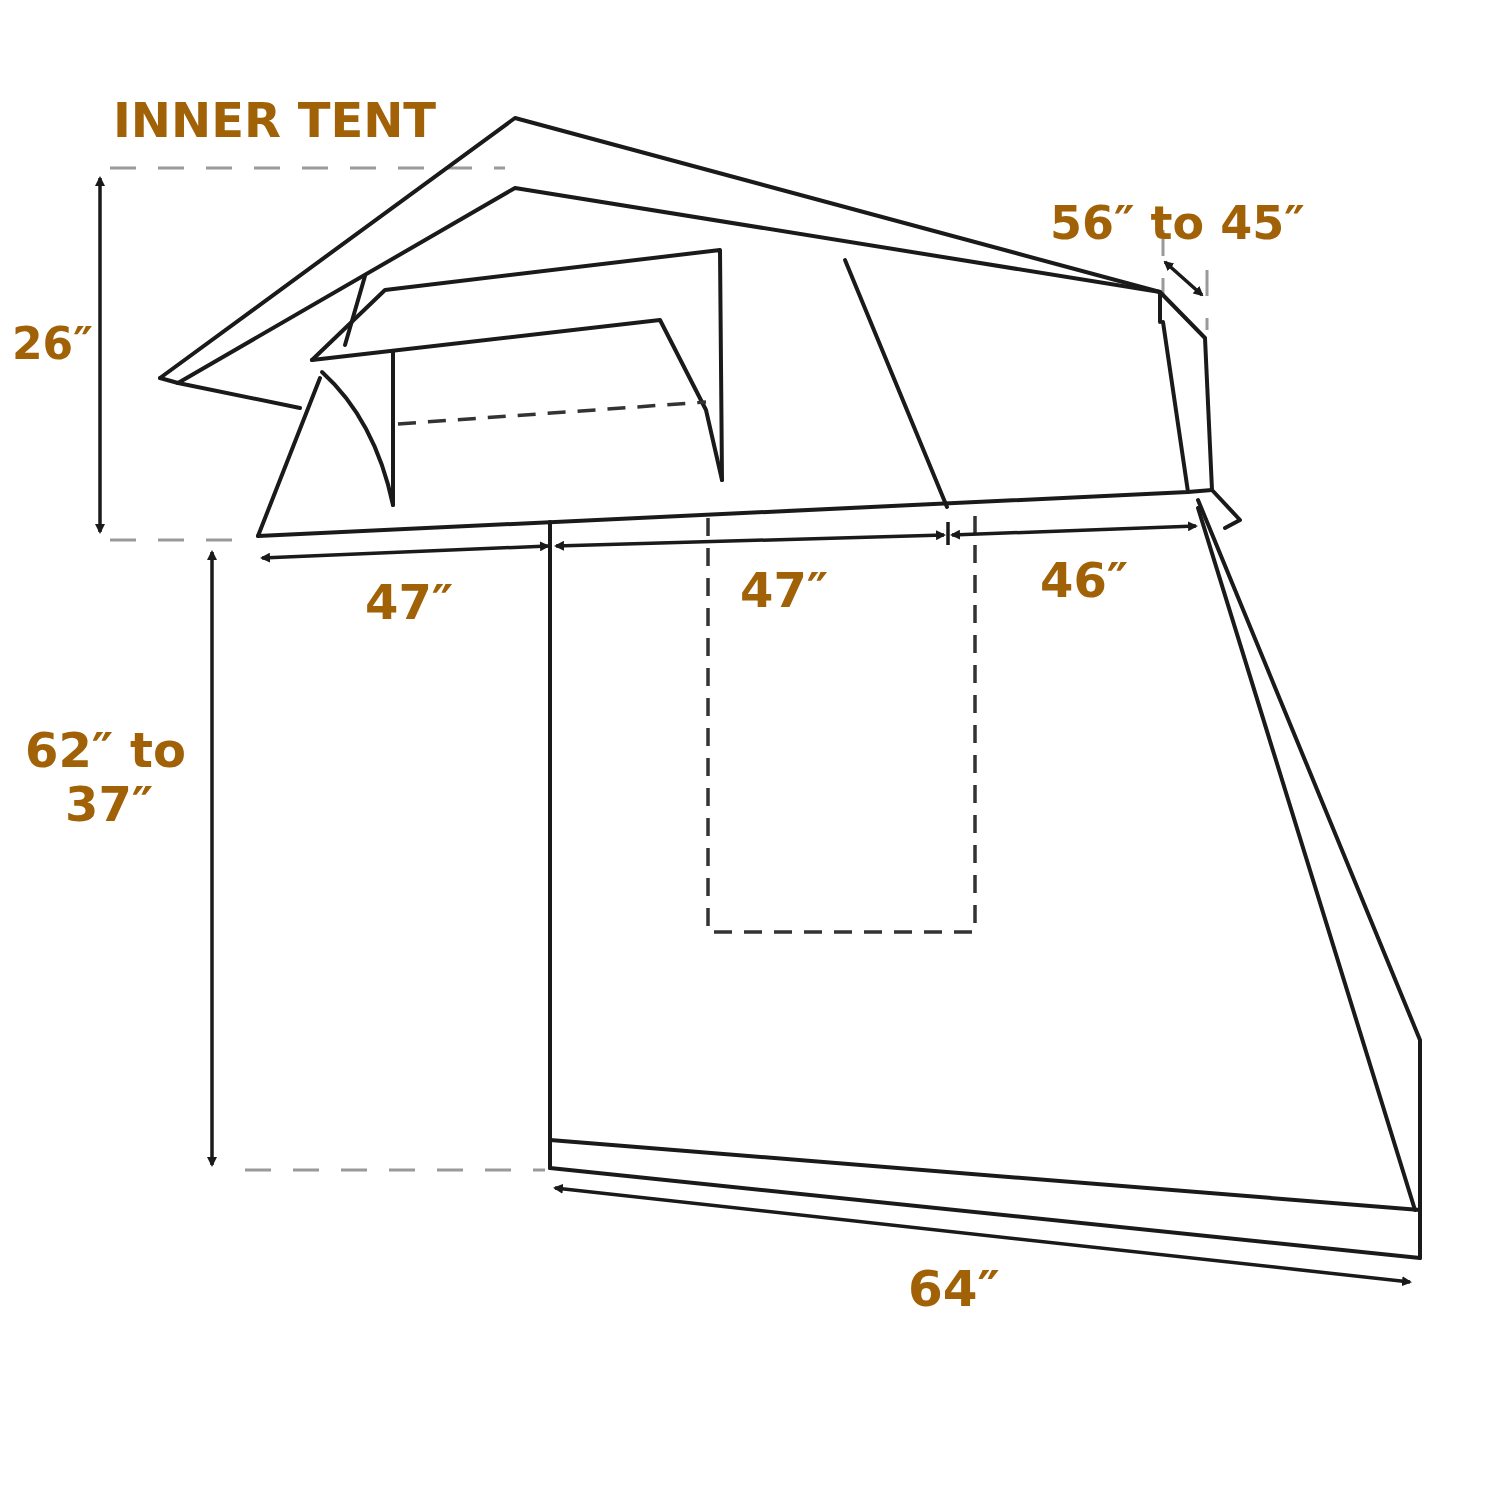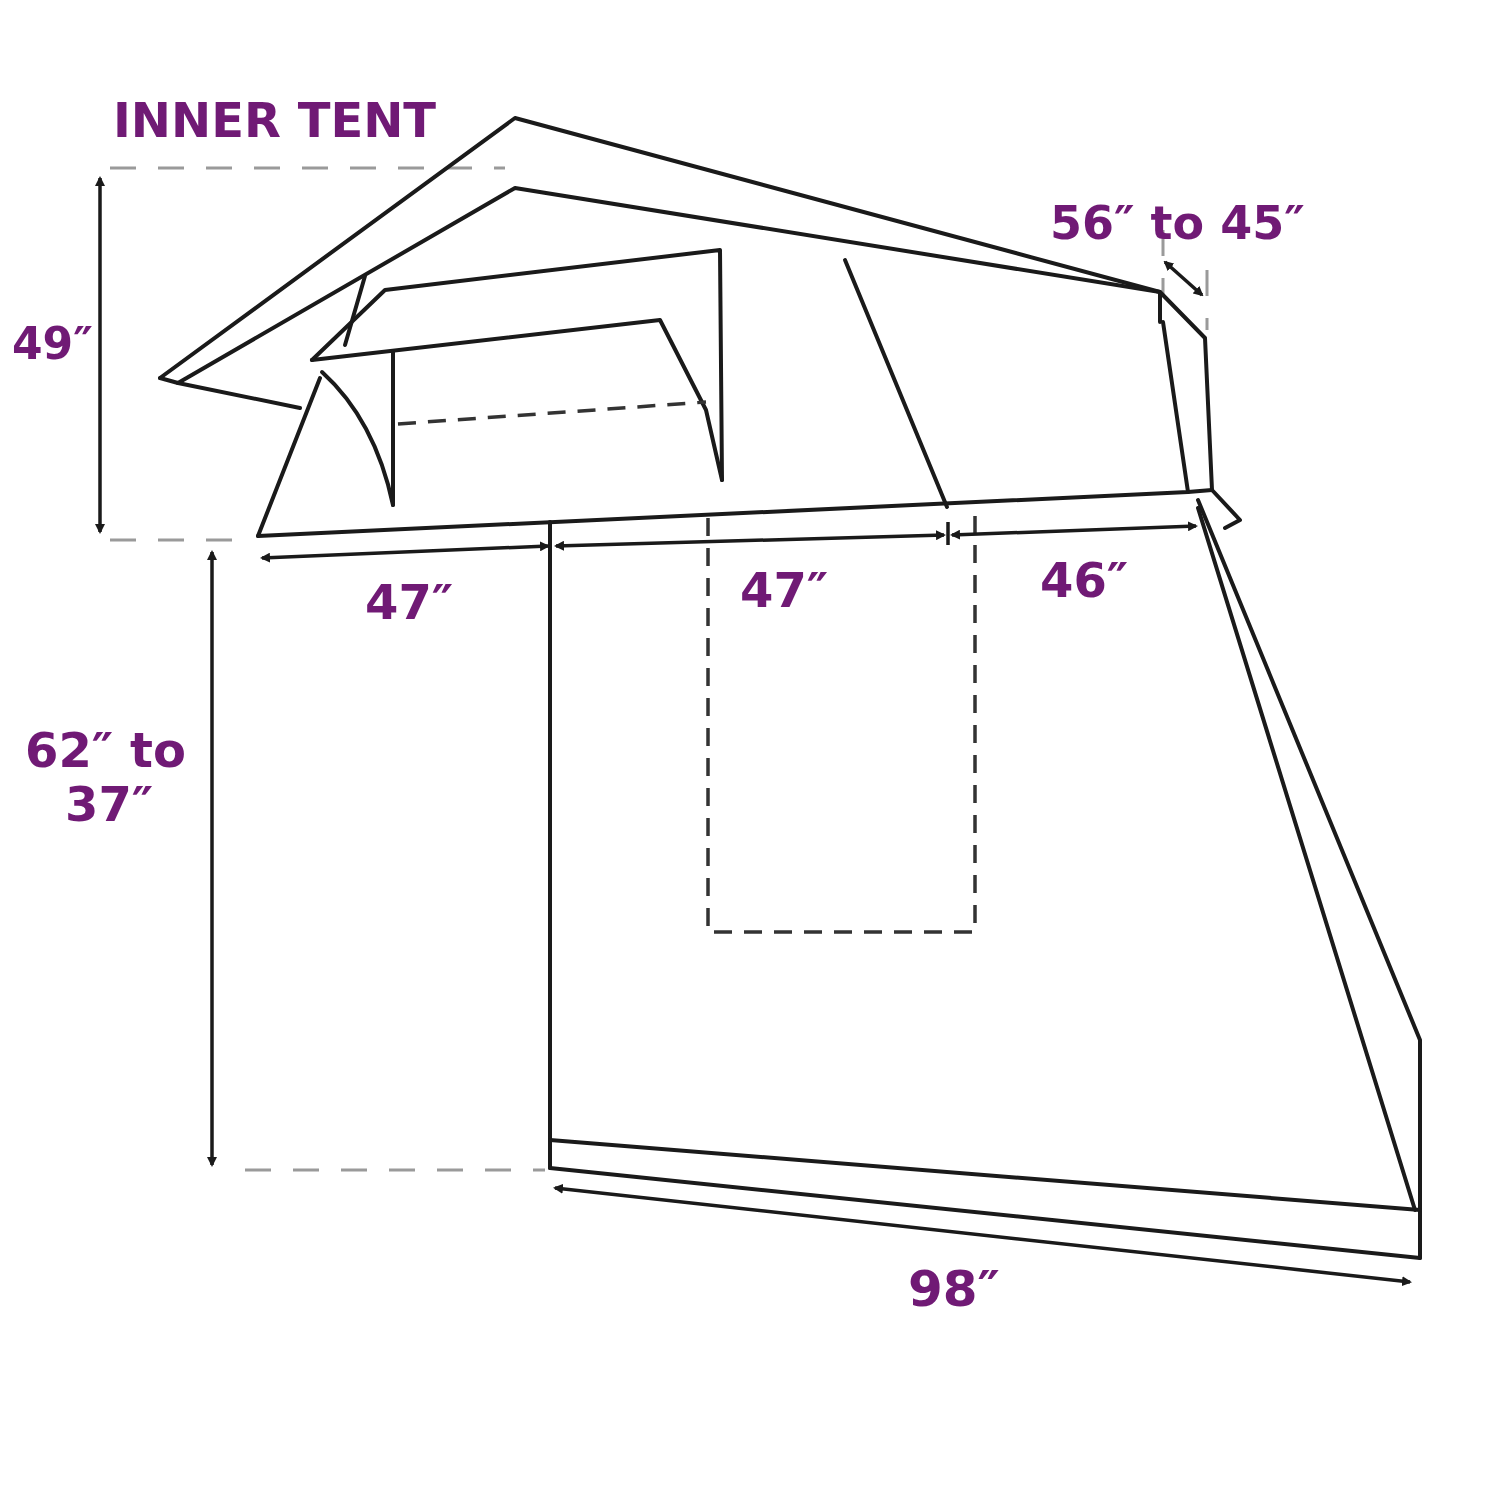--- a/index.html
+++ b/index.html
@@ -9,7 +9,7 @@
   .dash{fill:none;stroke:#333;stroke-width:3.5;stroke-dasharray:18 12;}
   .dimdash{fill:none;stroke:#9a9a9a;stroke-width:3;stroke-dasharray:26 22;}
   .arr{fill:none;stroke:#1a1a1a;stroke-width:3.5;}
-  .lbl{position:absolute;font-weight:bold;color:#701a75;font-size:50px;line-height:1;white-space:nowrap;}
+  .lbl{position:absolute;font-weight:bold;color:#a16207;font-size:50px;line-height:1;white-space:nowrap;}
 </style>
 </head>
 <body>

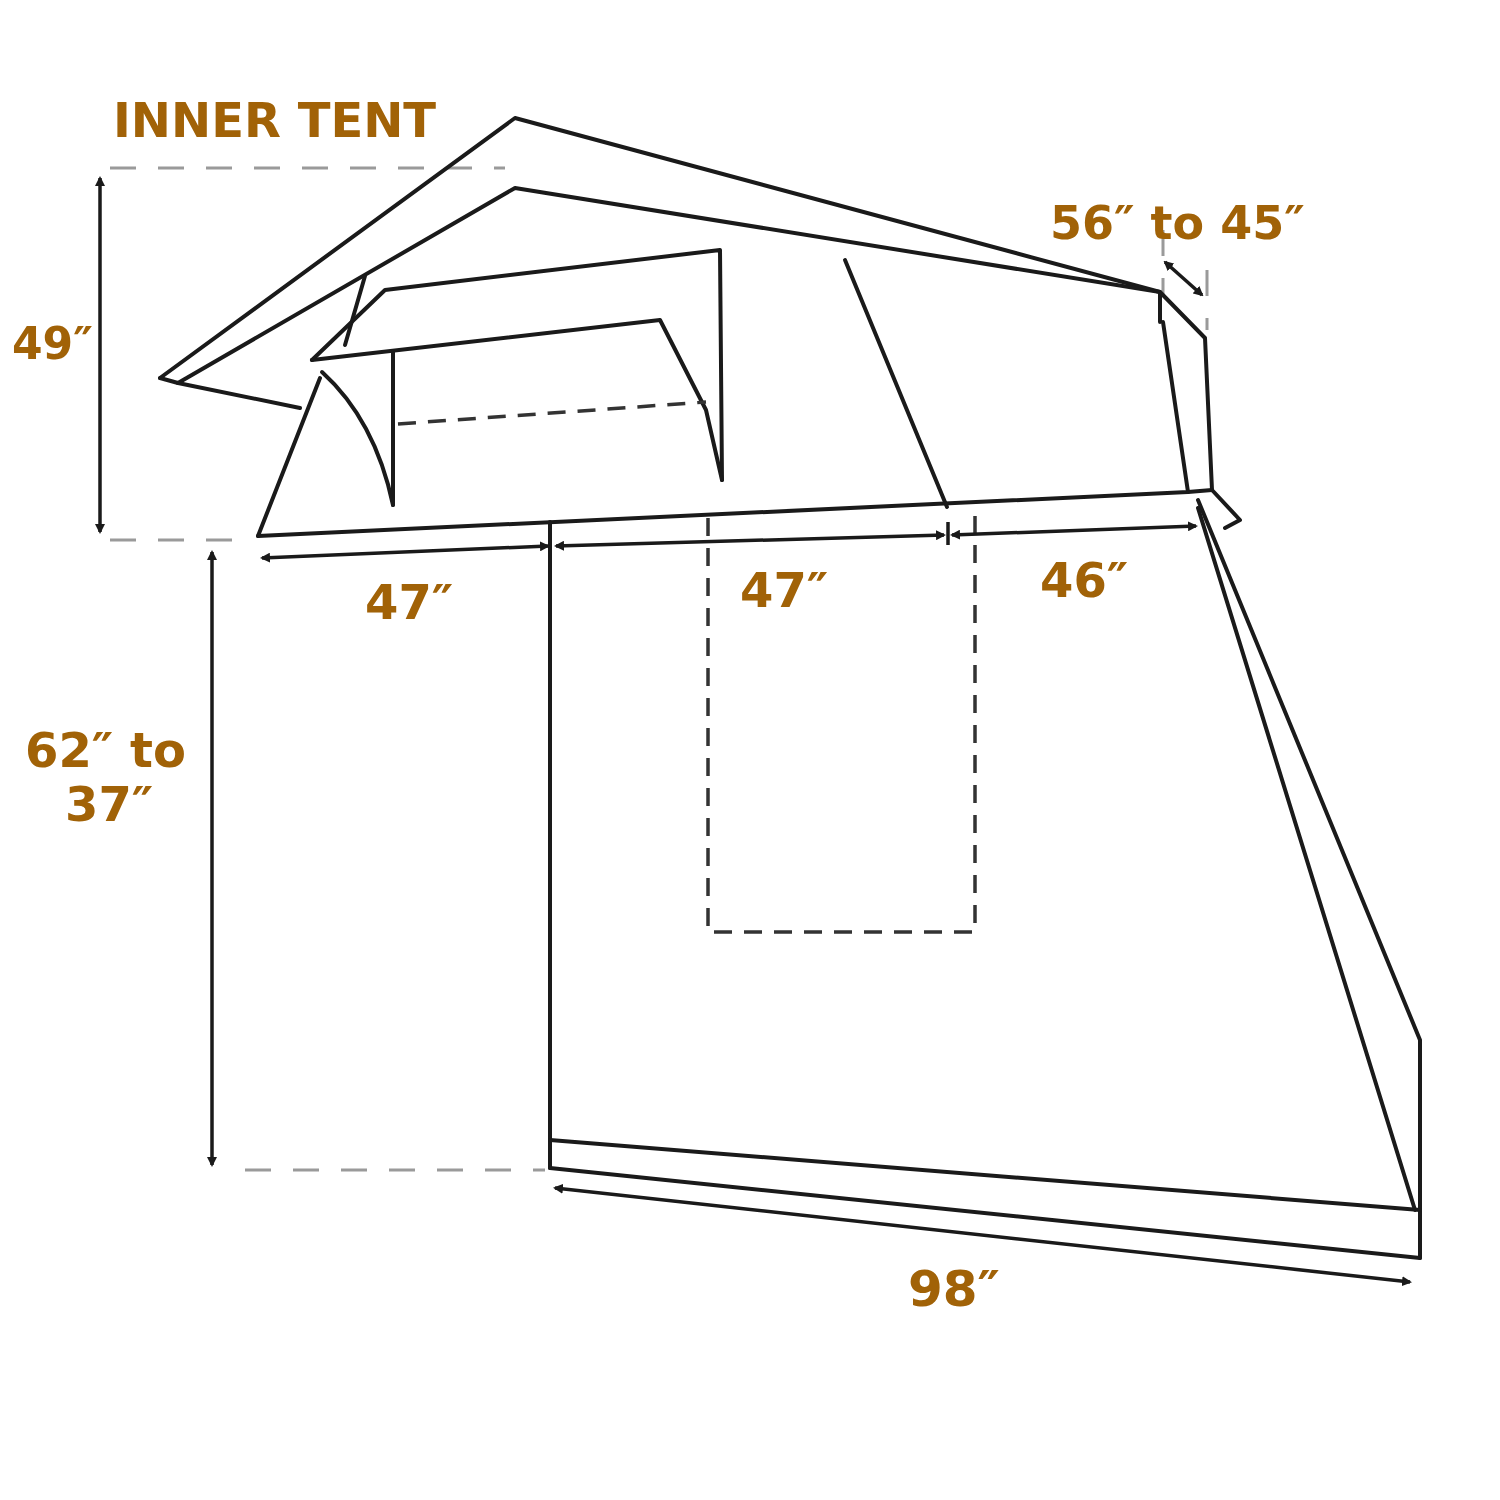--- a/index.html
+++ b/index.html
@@ -65,7 +65,7 @@
 </svg>
 
 <div class="lbl" style="left:113px;top:96px;font-size:48px;">INNER TENT</div>
-<div class="lbl" style="left:12px;top:322px;font-size:44px;">49″</div>
+<div class="lbl" style="left:12px;top:322px;font-size:44px;">26″</div>
 <div class="lbl" style="left:1050px;top:200px;font-size:46px;">56″ to 45″</div>
 <div class="lbl" style="left:365px;top:578px;font-size:48px;">47″</div>
 <div class="lbl" style="left:740px;top:566px;font-size:48px;">47″</div>

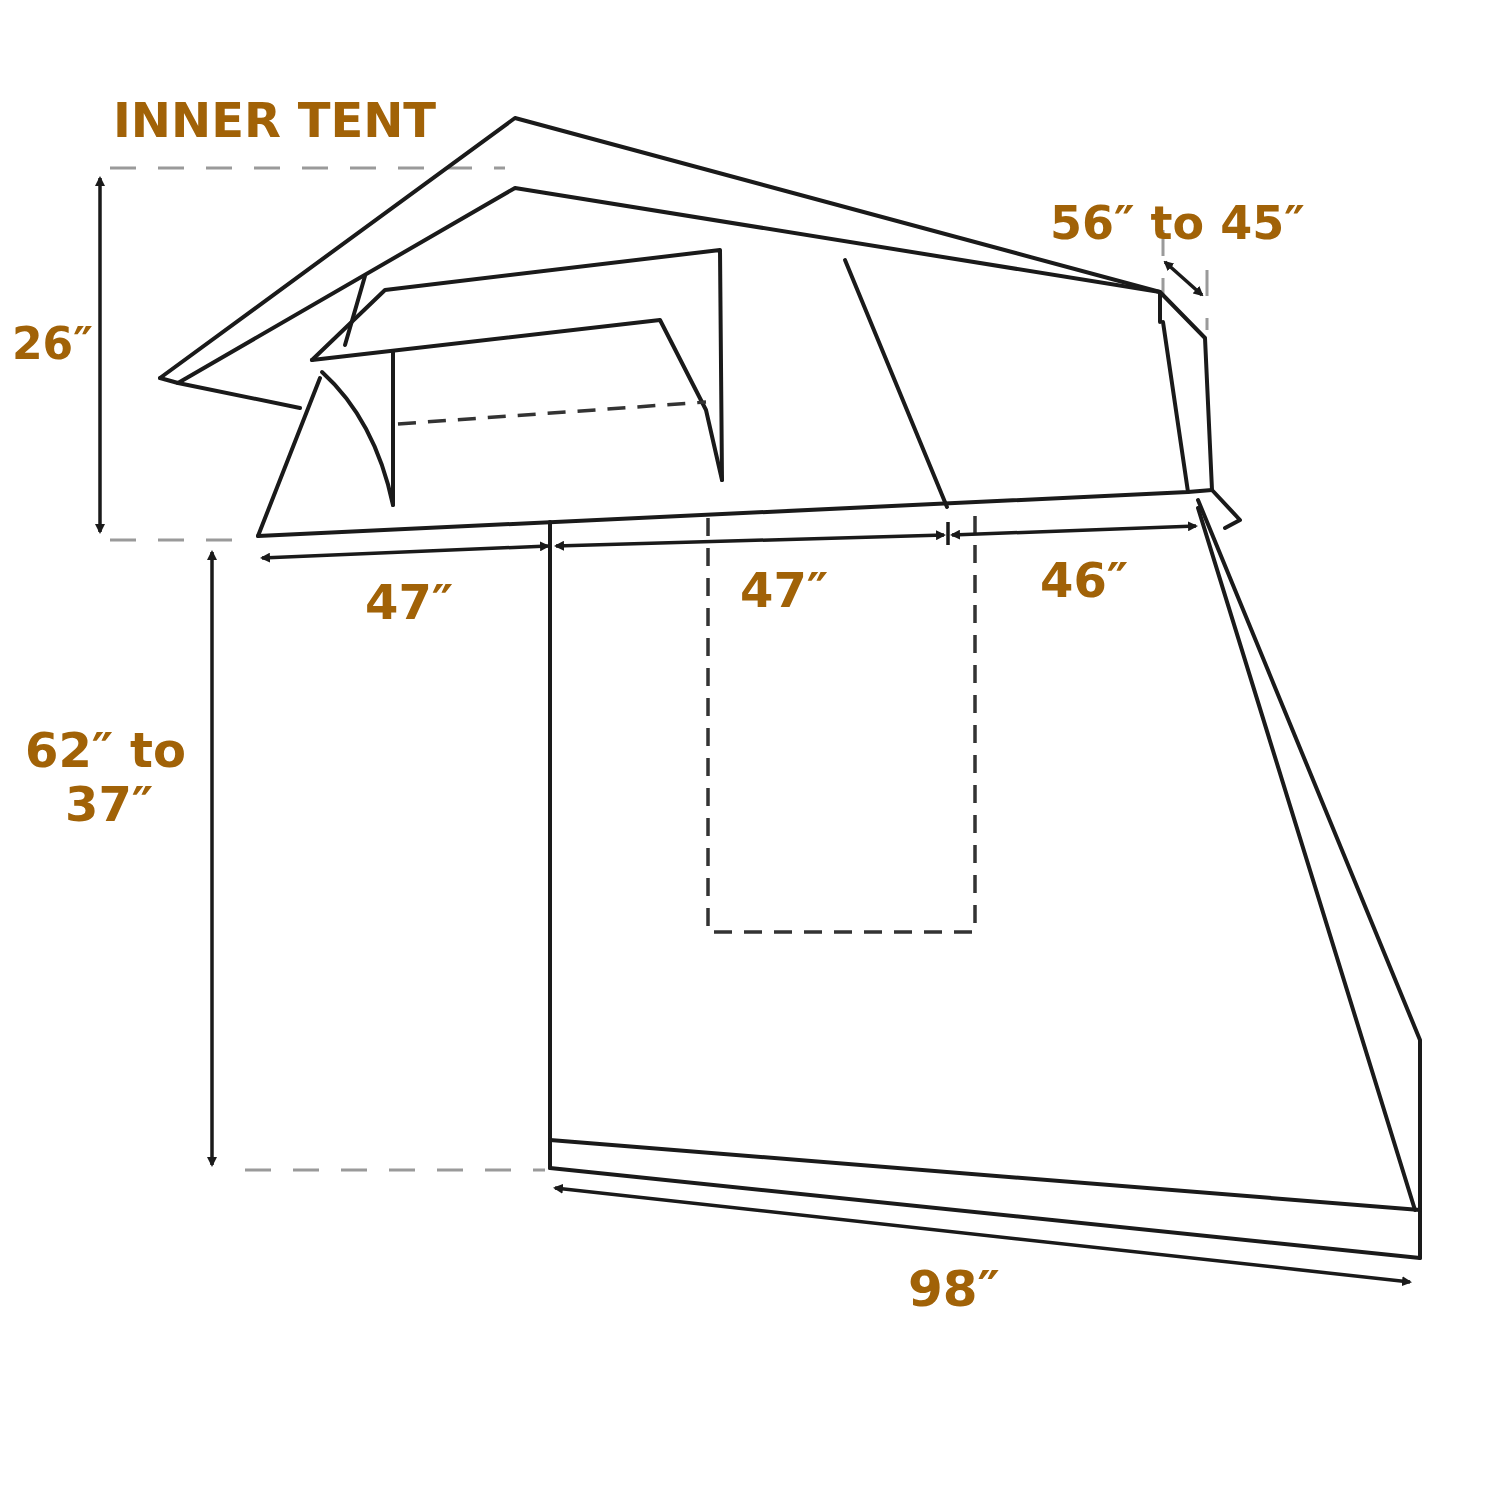--- a/index.html
+++ b/index.html
@@ -72,6 +72,6 @@
 <div class="lbl" style="left:1040px;top:556px;font-size:48px;">46″</div>
 <div class="lbl" style="left:25px;top:706px;font-size:48px;margin-top:20px;">62″ to</div>
 <div class="lbl" style="left:65px;top:780px;font-size:48px;">37″</div>
-<div class="lbl" style="left:908px;top:1264px;font-size:50px;">98″</div>
+<div class="lbl" style="left:908px;top:1264px;font-size:50px;">64″</div>
 
 </body></html>

